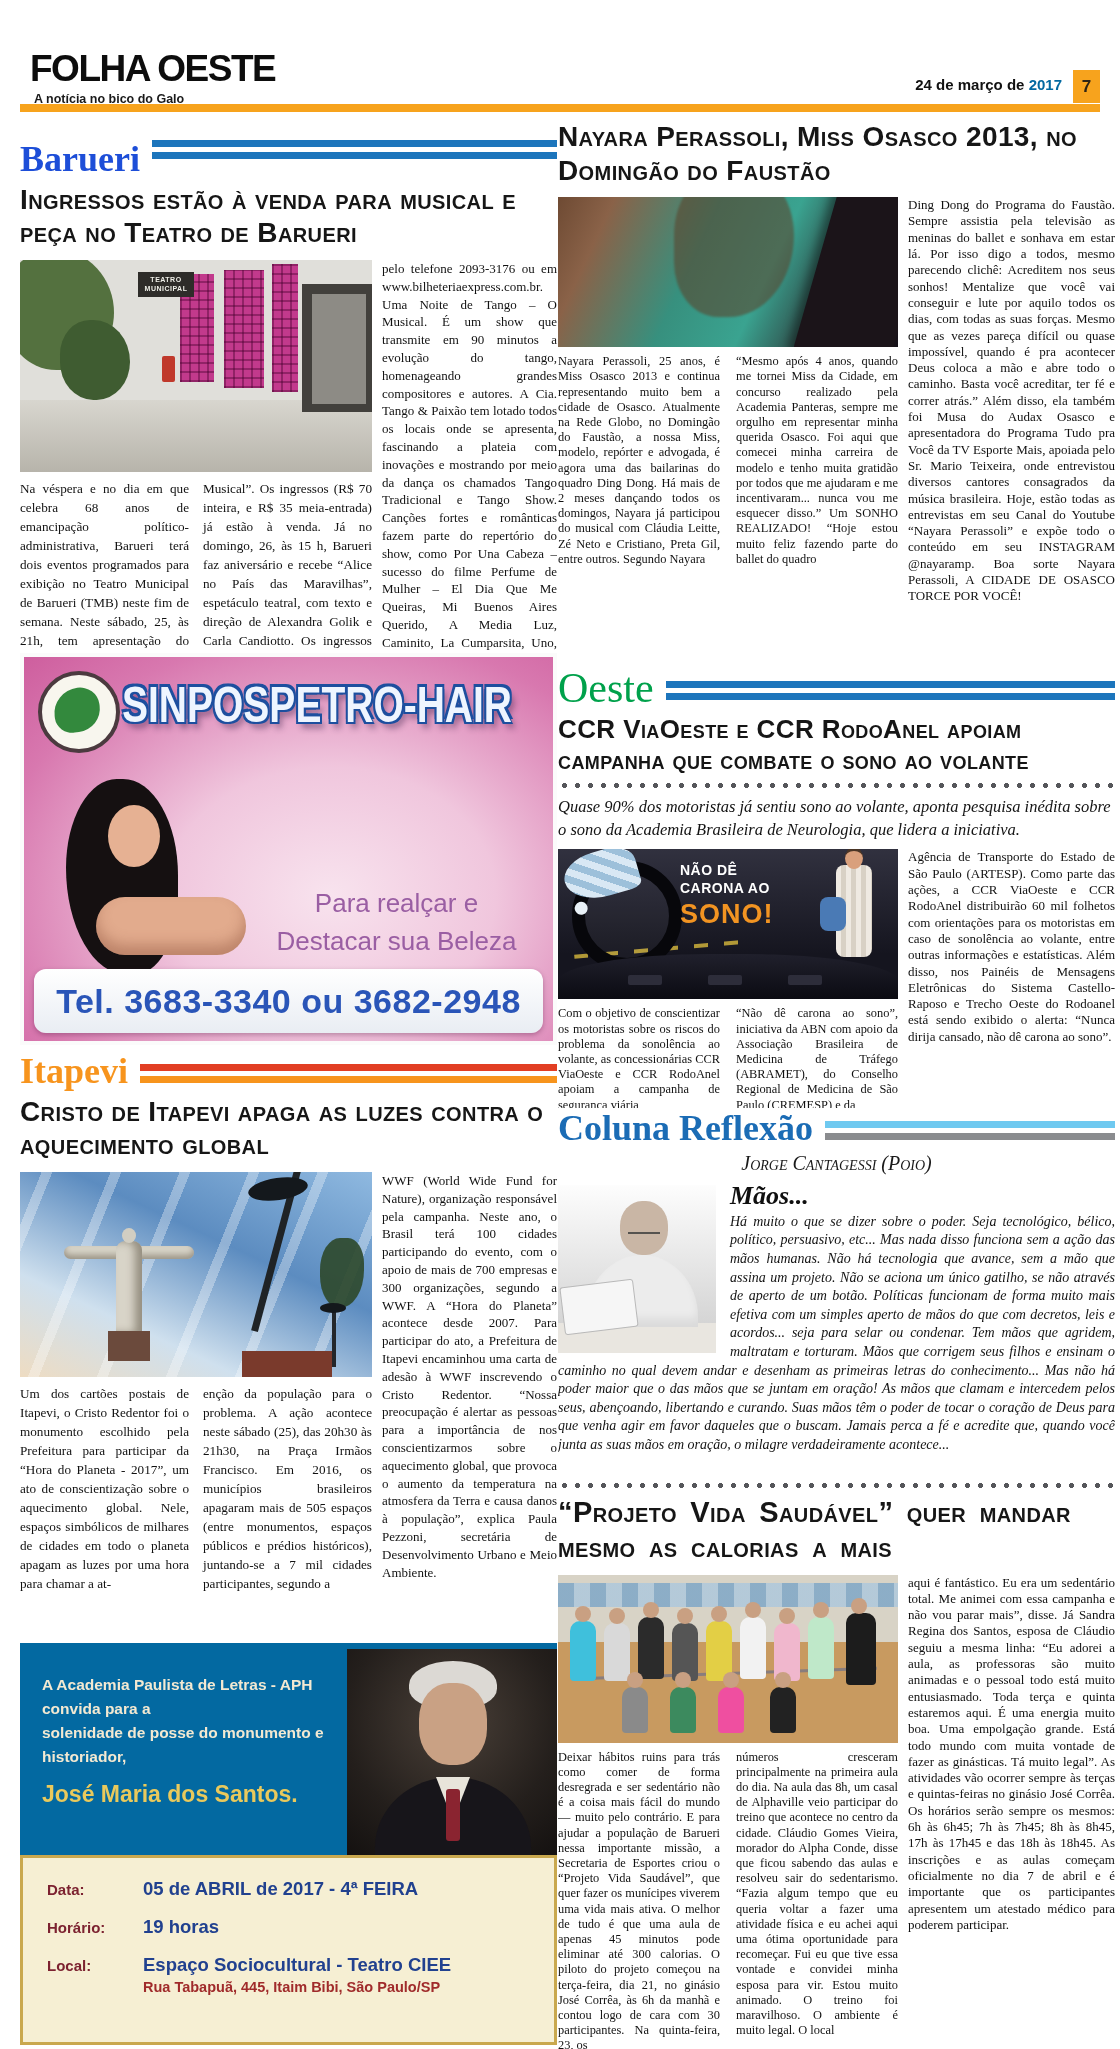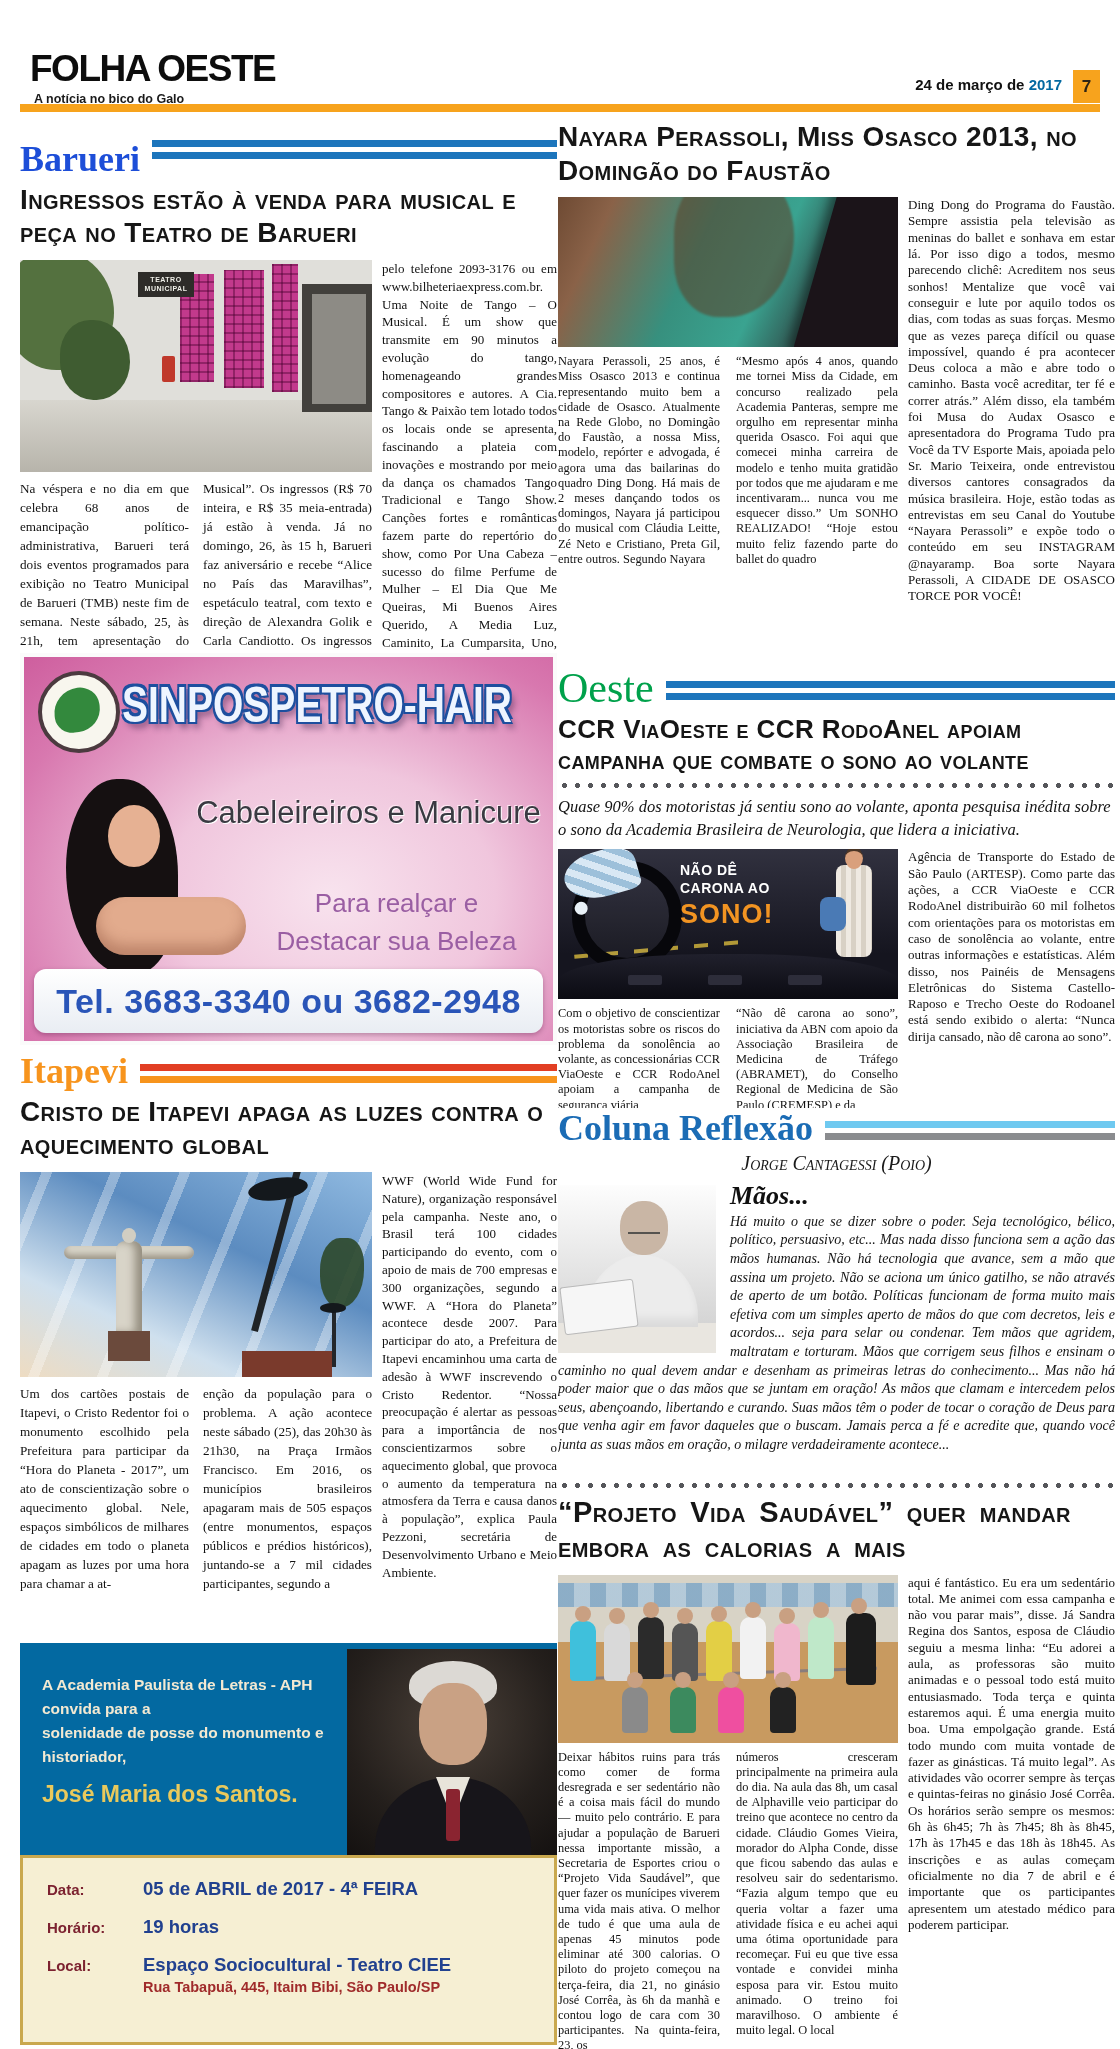--- a/index.html
+++ b/index.html
@@ -255,7 +255,6 @@
         <div class="face"></div>
         <div class="body"></div>
     </div>
-    <div class="sp-sub">Cabeleireiros e Manicure</div>
     <div class="sp-slogan">
       <div>Para realçar e</div>
       <div>Destacar sua Beleza</div>

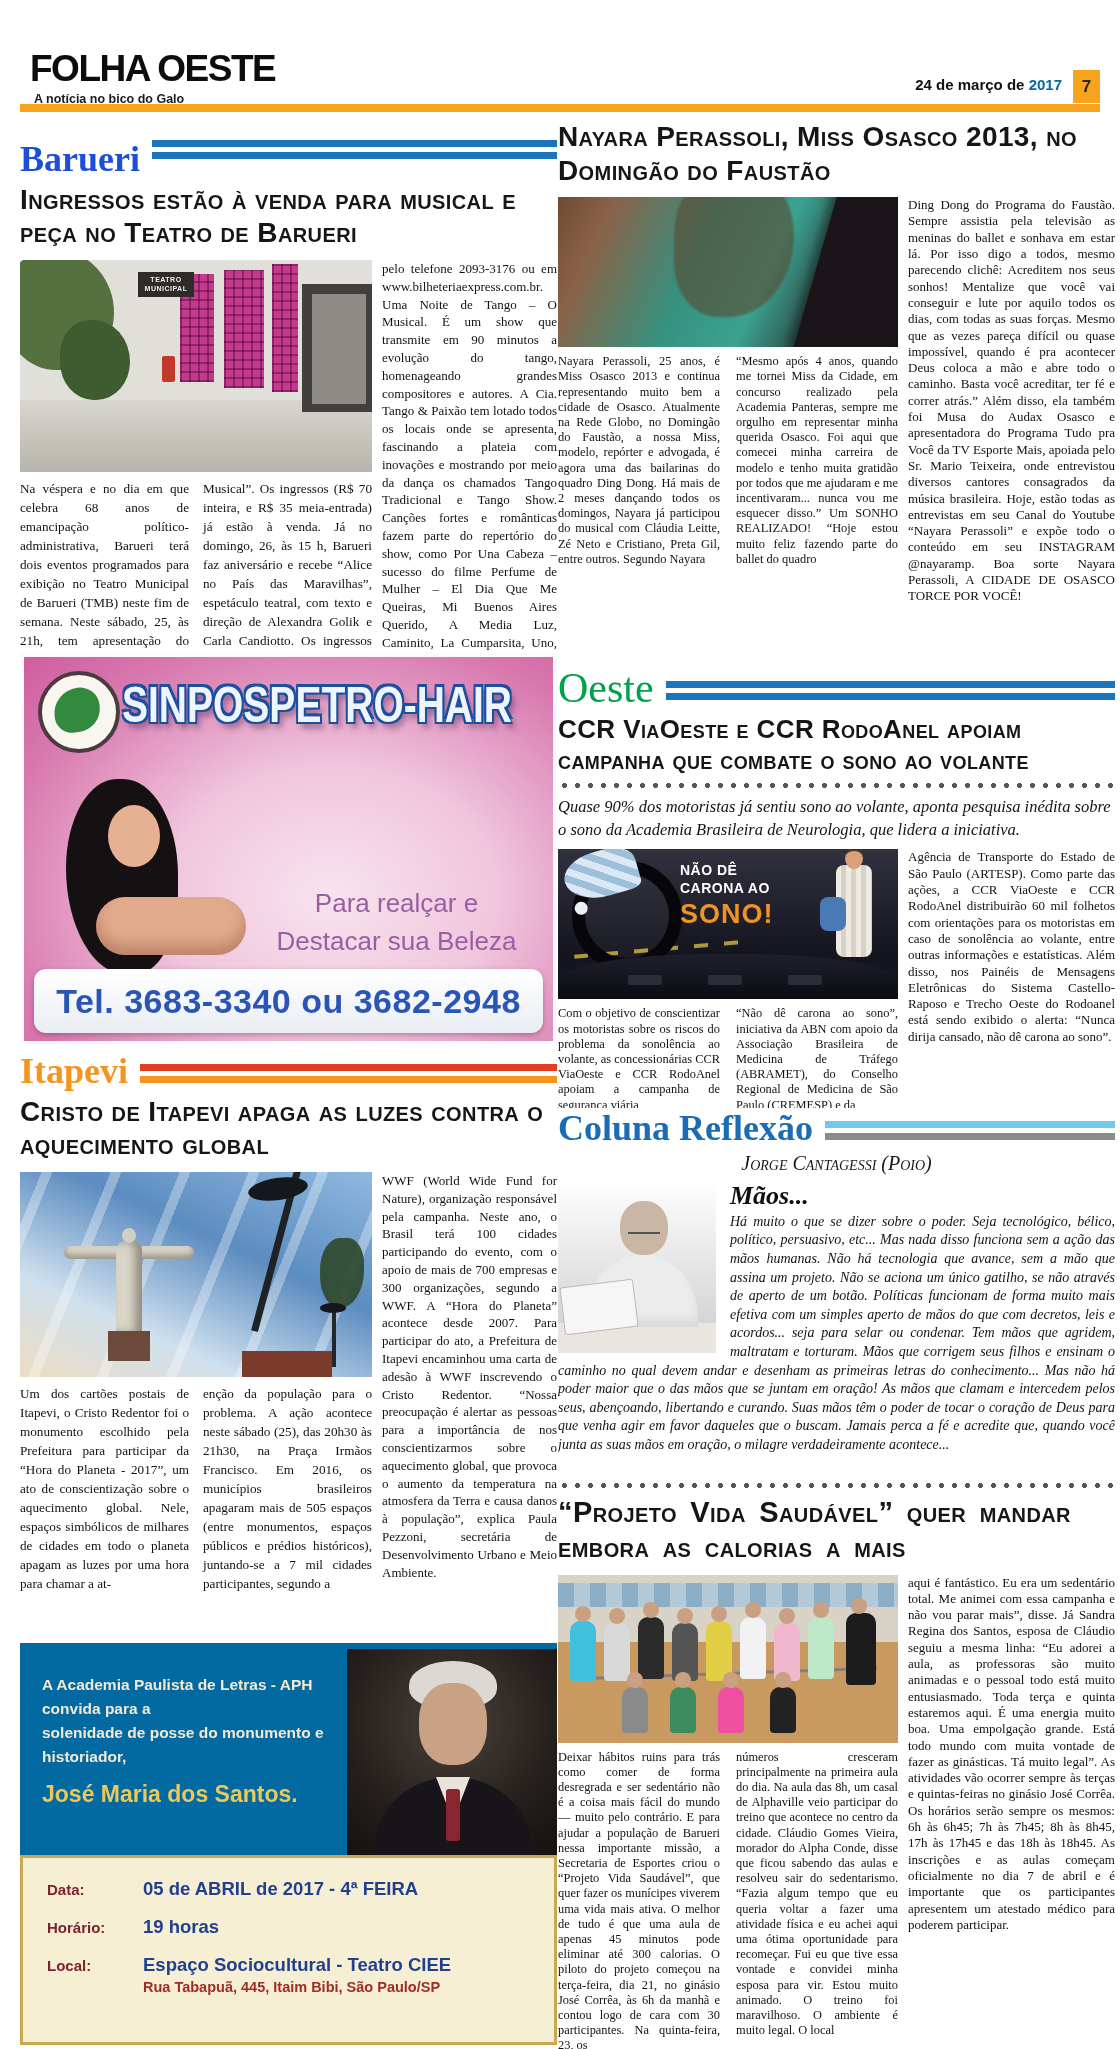--- a/index.html
+++ b/index.html
@@ -414,7 +414,7 @@
 
   <section id="sec-vida" class="right">
     <div class="dotted" style="margin-top:0;"></div>
-    <h1 class="headline" style="font-size:29px;word-spacing:5px;">“Projeto Vida Saudável” quer mandar embora as calorias a mais</h1>
+    <h1 class="headline" style="font-size:29px;word-spacing:5px;">“Projeto Vida Saudável” quer mandar mesmo as calorias a mais</h1>
     <div class="art">
       <div class="art-main">
         <div class="photo" id="ph-gym">

